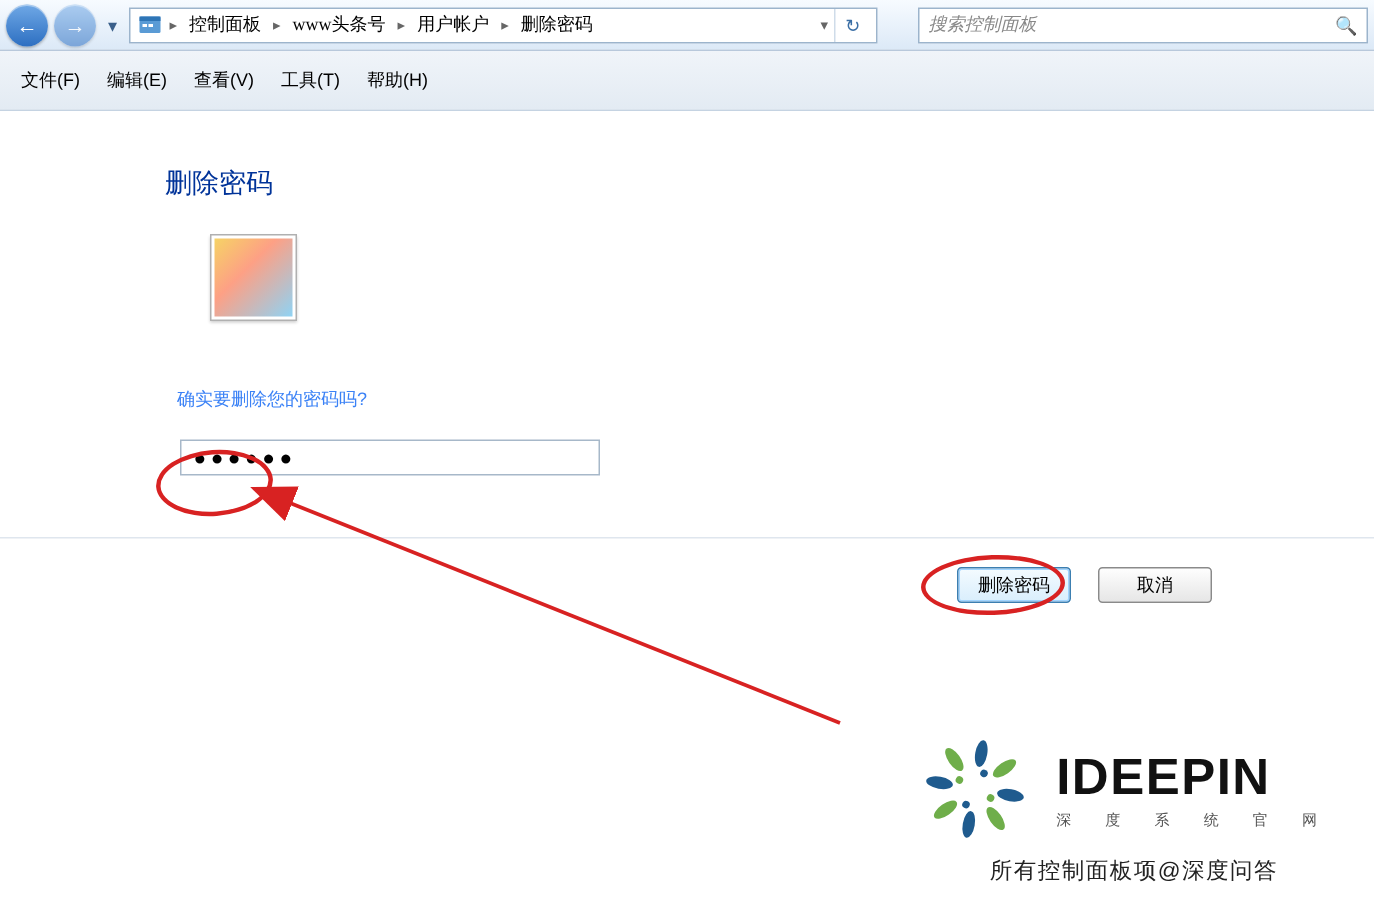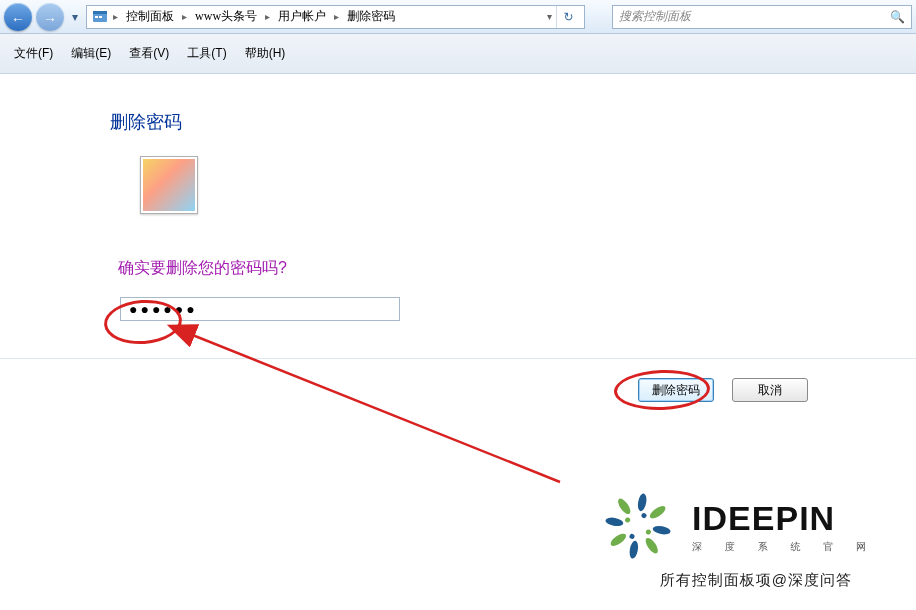--- a/index.html
+++ b/index.html
@@ -32,7 +32,7 @@
 .user-txt .uname { font-size: 16px; color: #111; margin-bottom: 4px; }
 .user-txt .urole, .user-txt .ustat { font-size: 12px; color: #333; line-height: 1.6; }
 
-.prompt { font-size: 16px; color: #a21caf; margin-bottom: 18px; margin-left: 8px; }
+.prompt { font-size: 12px; color: #3b82f6; margin-bottom: 18px; margin-left: 8px; }
 
 .pw-field { width: 280px; height: 24px; border: 1px solid #a7b8c9; padding: 2px 8px; font-size: 14px; letter-spacing: 3px; display: flex; align-items: center; margin-left: 10px; background: #fff; }
 

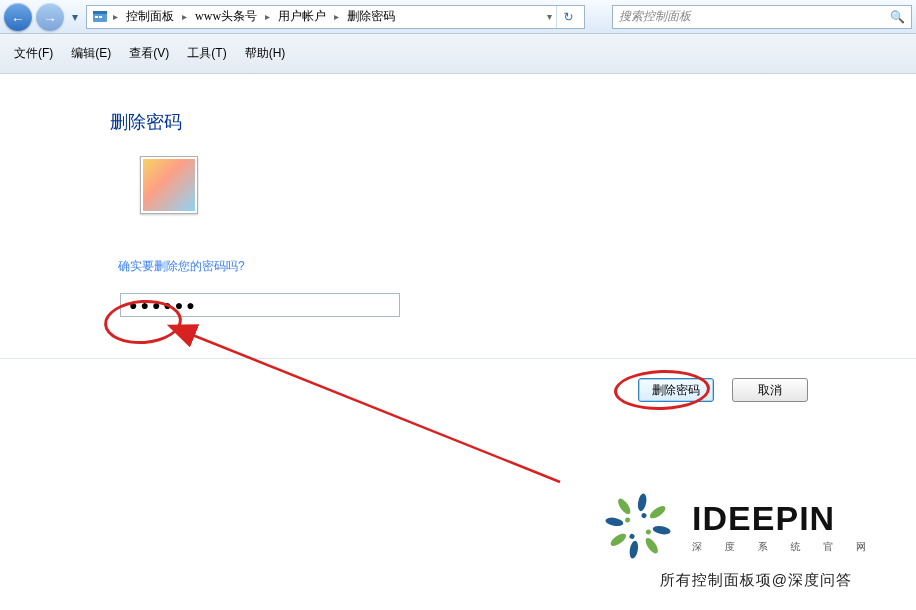--- a/index.html
+++ b/index.html
@@ -48,7 +48,7 @@
 
 .arrow-svg { position: absolute; left: 150px; top: 322px; pointer-events: none; }
 
-.logo-wrap { position: absolute; right: 40px; bottom: 44px; display: flex; align-items: center; gap: 14px; }
+.logo-wrap { position: absolute; right: 28px; bottom: 44px; display: flex; align-items: center; gap: 14px; }
 .swirl { width: 80px; height: 80px; position: relative; }
 .logo-txt { font-family: Arial, sans-serif; }
 .logo-txt .big { font-size: 34px; font-weight: 700; letter-spacing: 1px; color: #111; }

